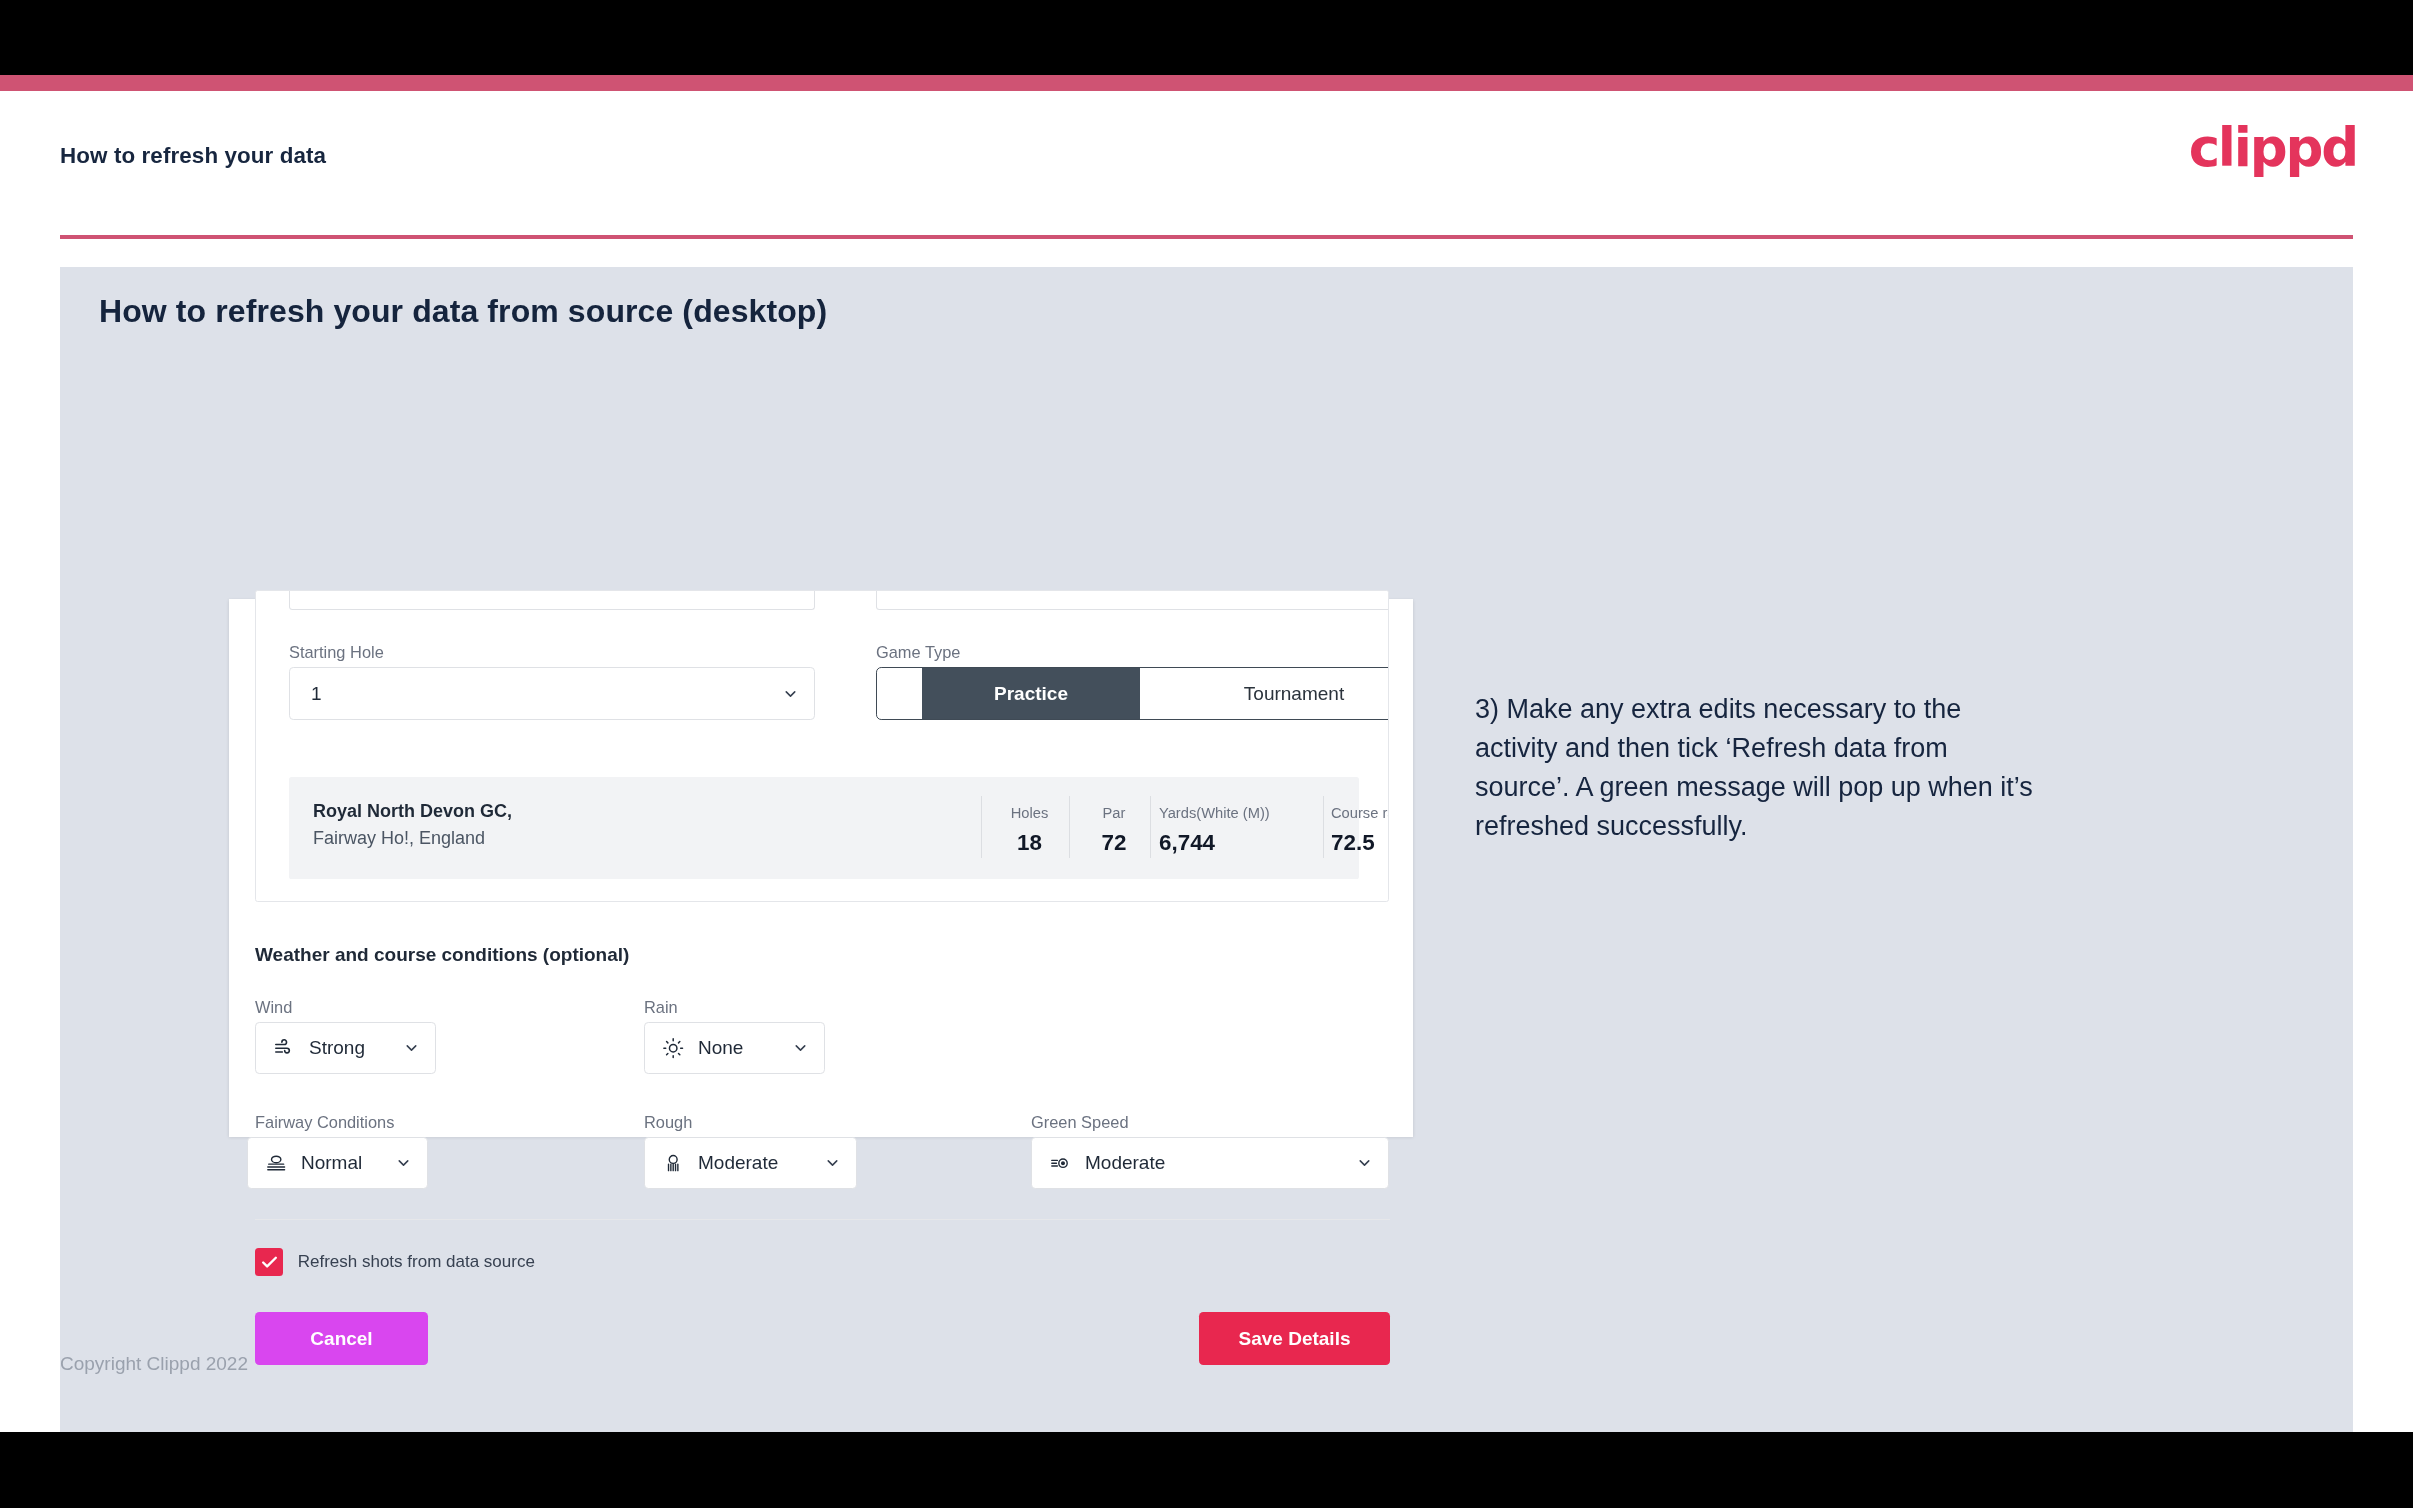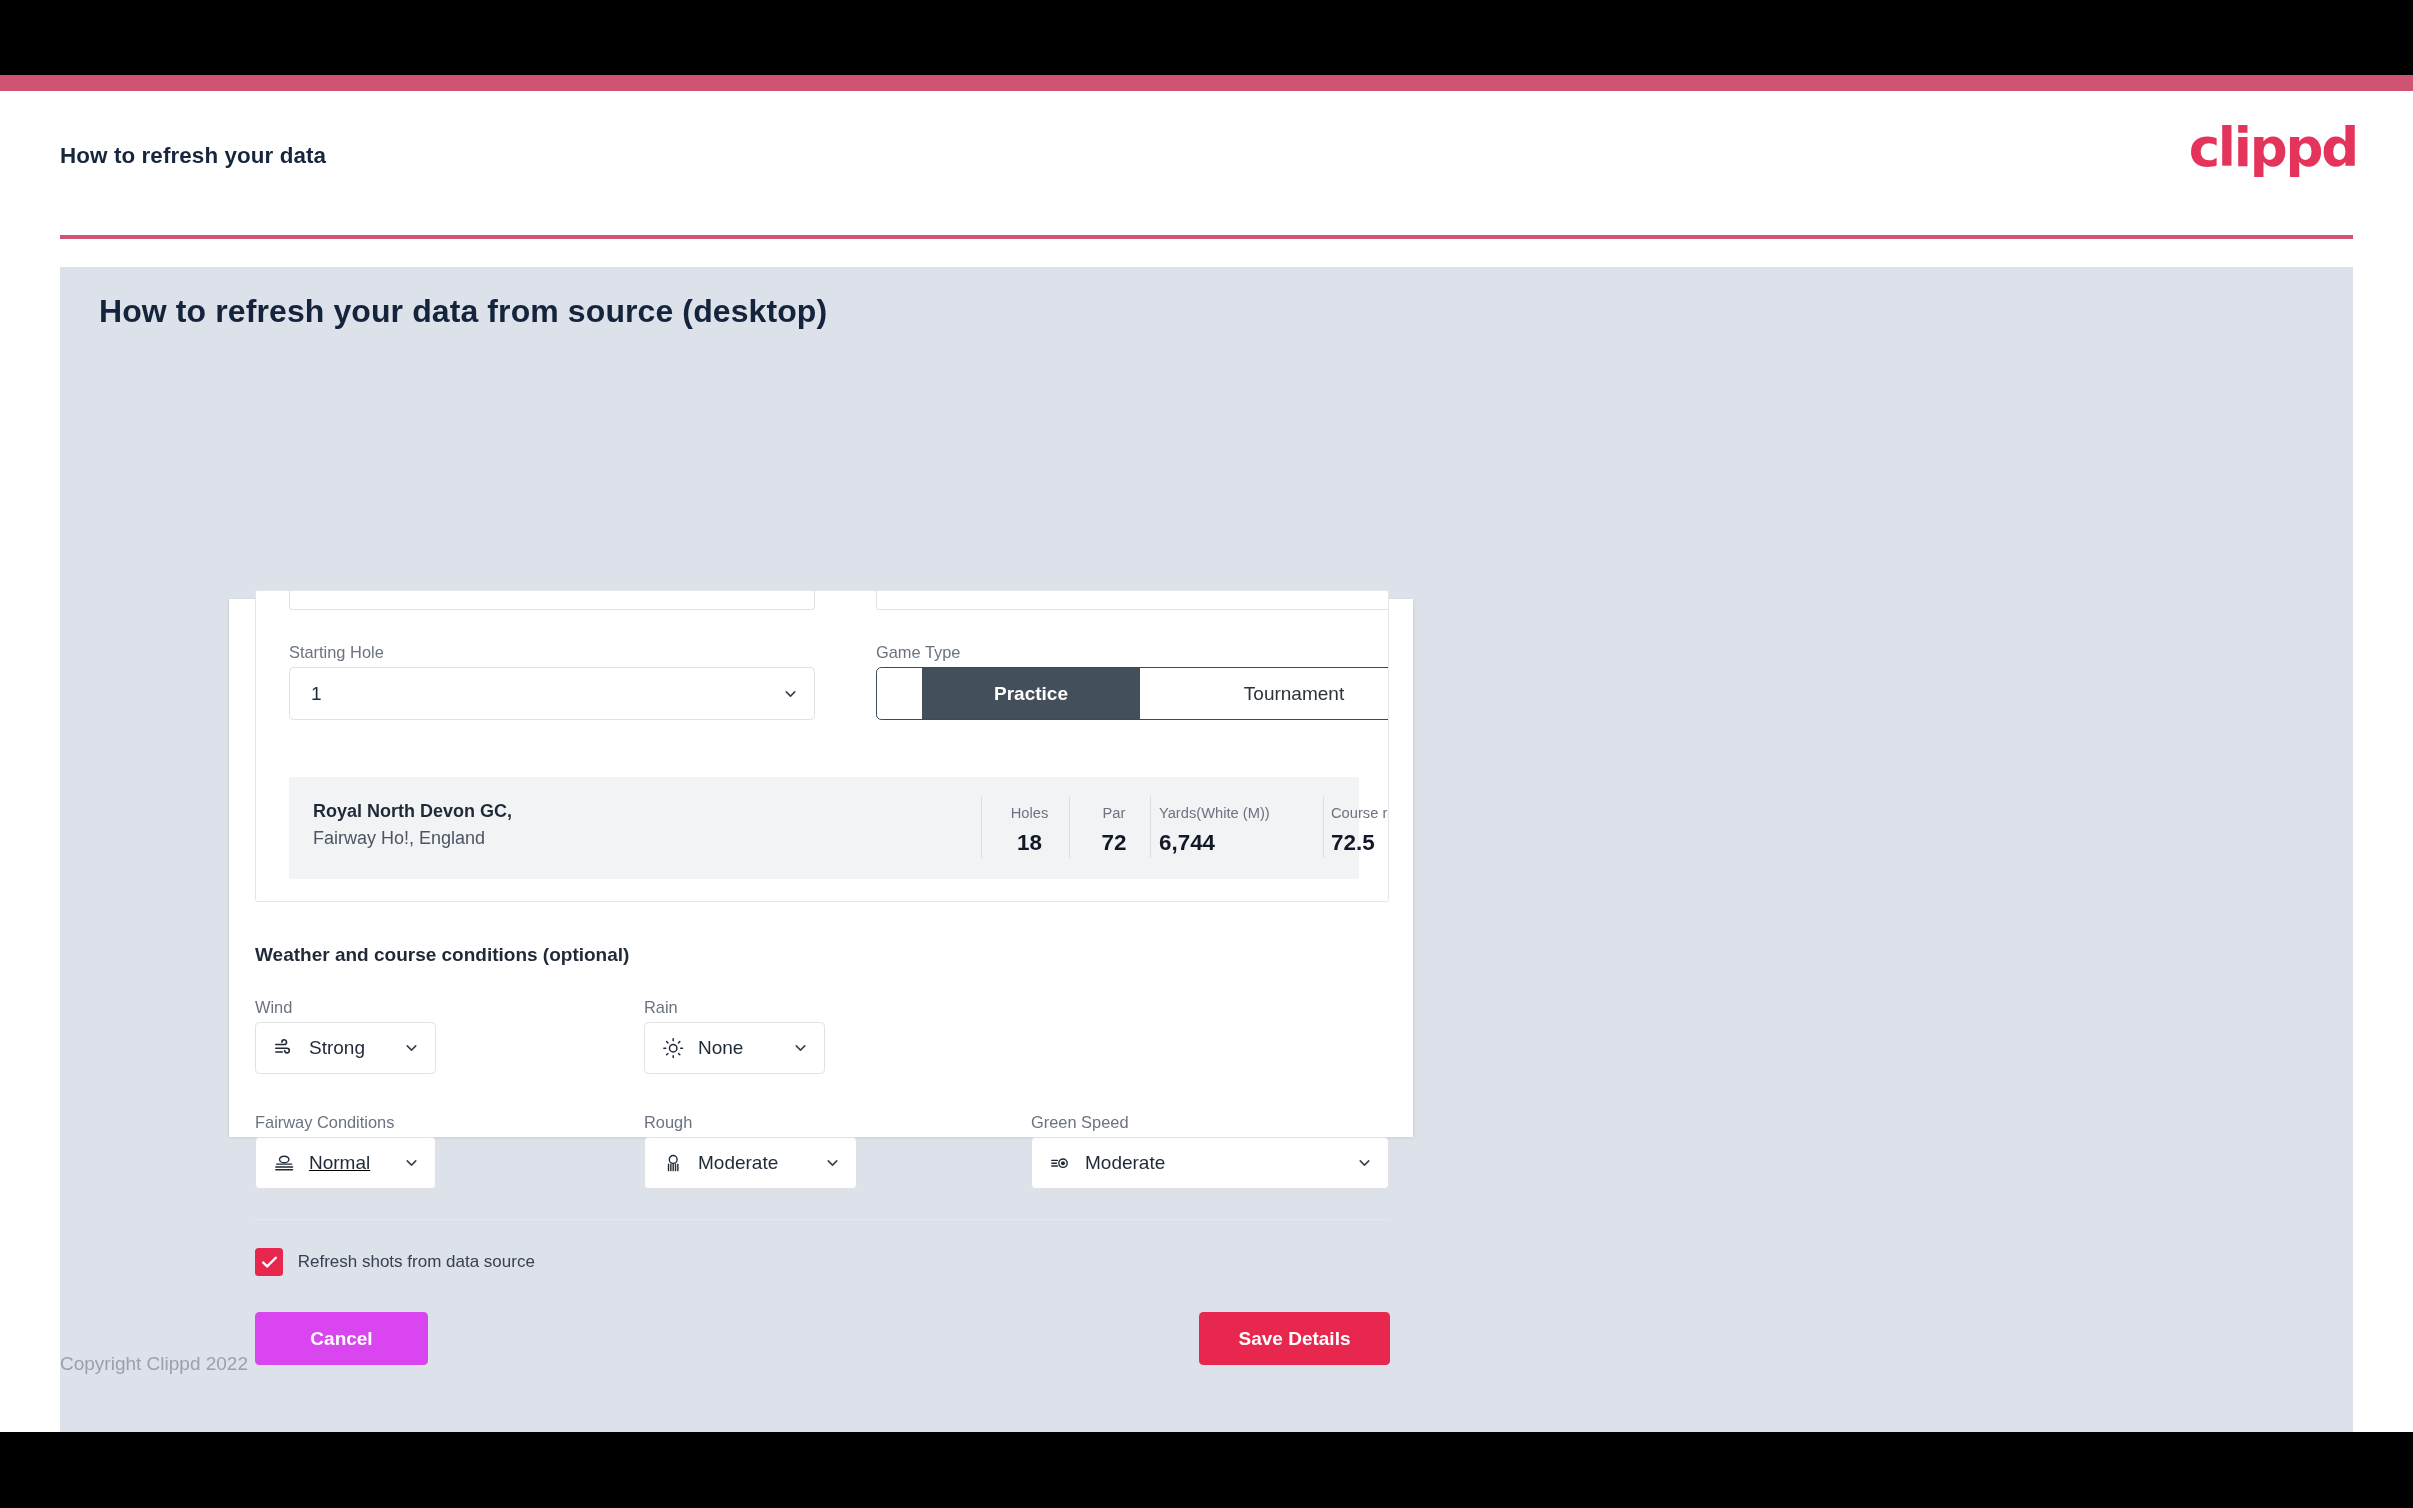--- a/index.html
+++ b/index.html
@@ -181,6 +181,7 @@
     <div class="content-panel">
       <div class="panel-title">How to refresh your data from source (desktop)</div>
 
+      <div class="instruction">3) Make any extra edits necessary to the activity and then tick ‘Refresh data from source’. A green message will pop up when it’s refreshed successfully.</div>
 
       <div class="form-card">
 

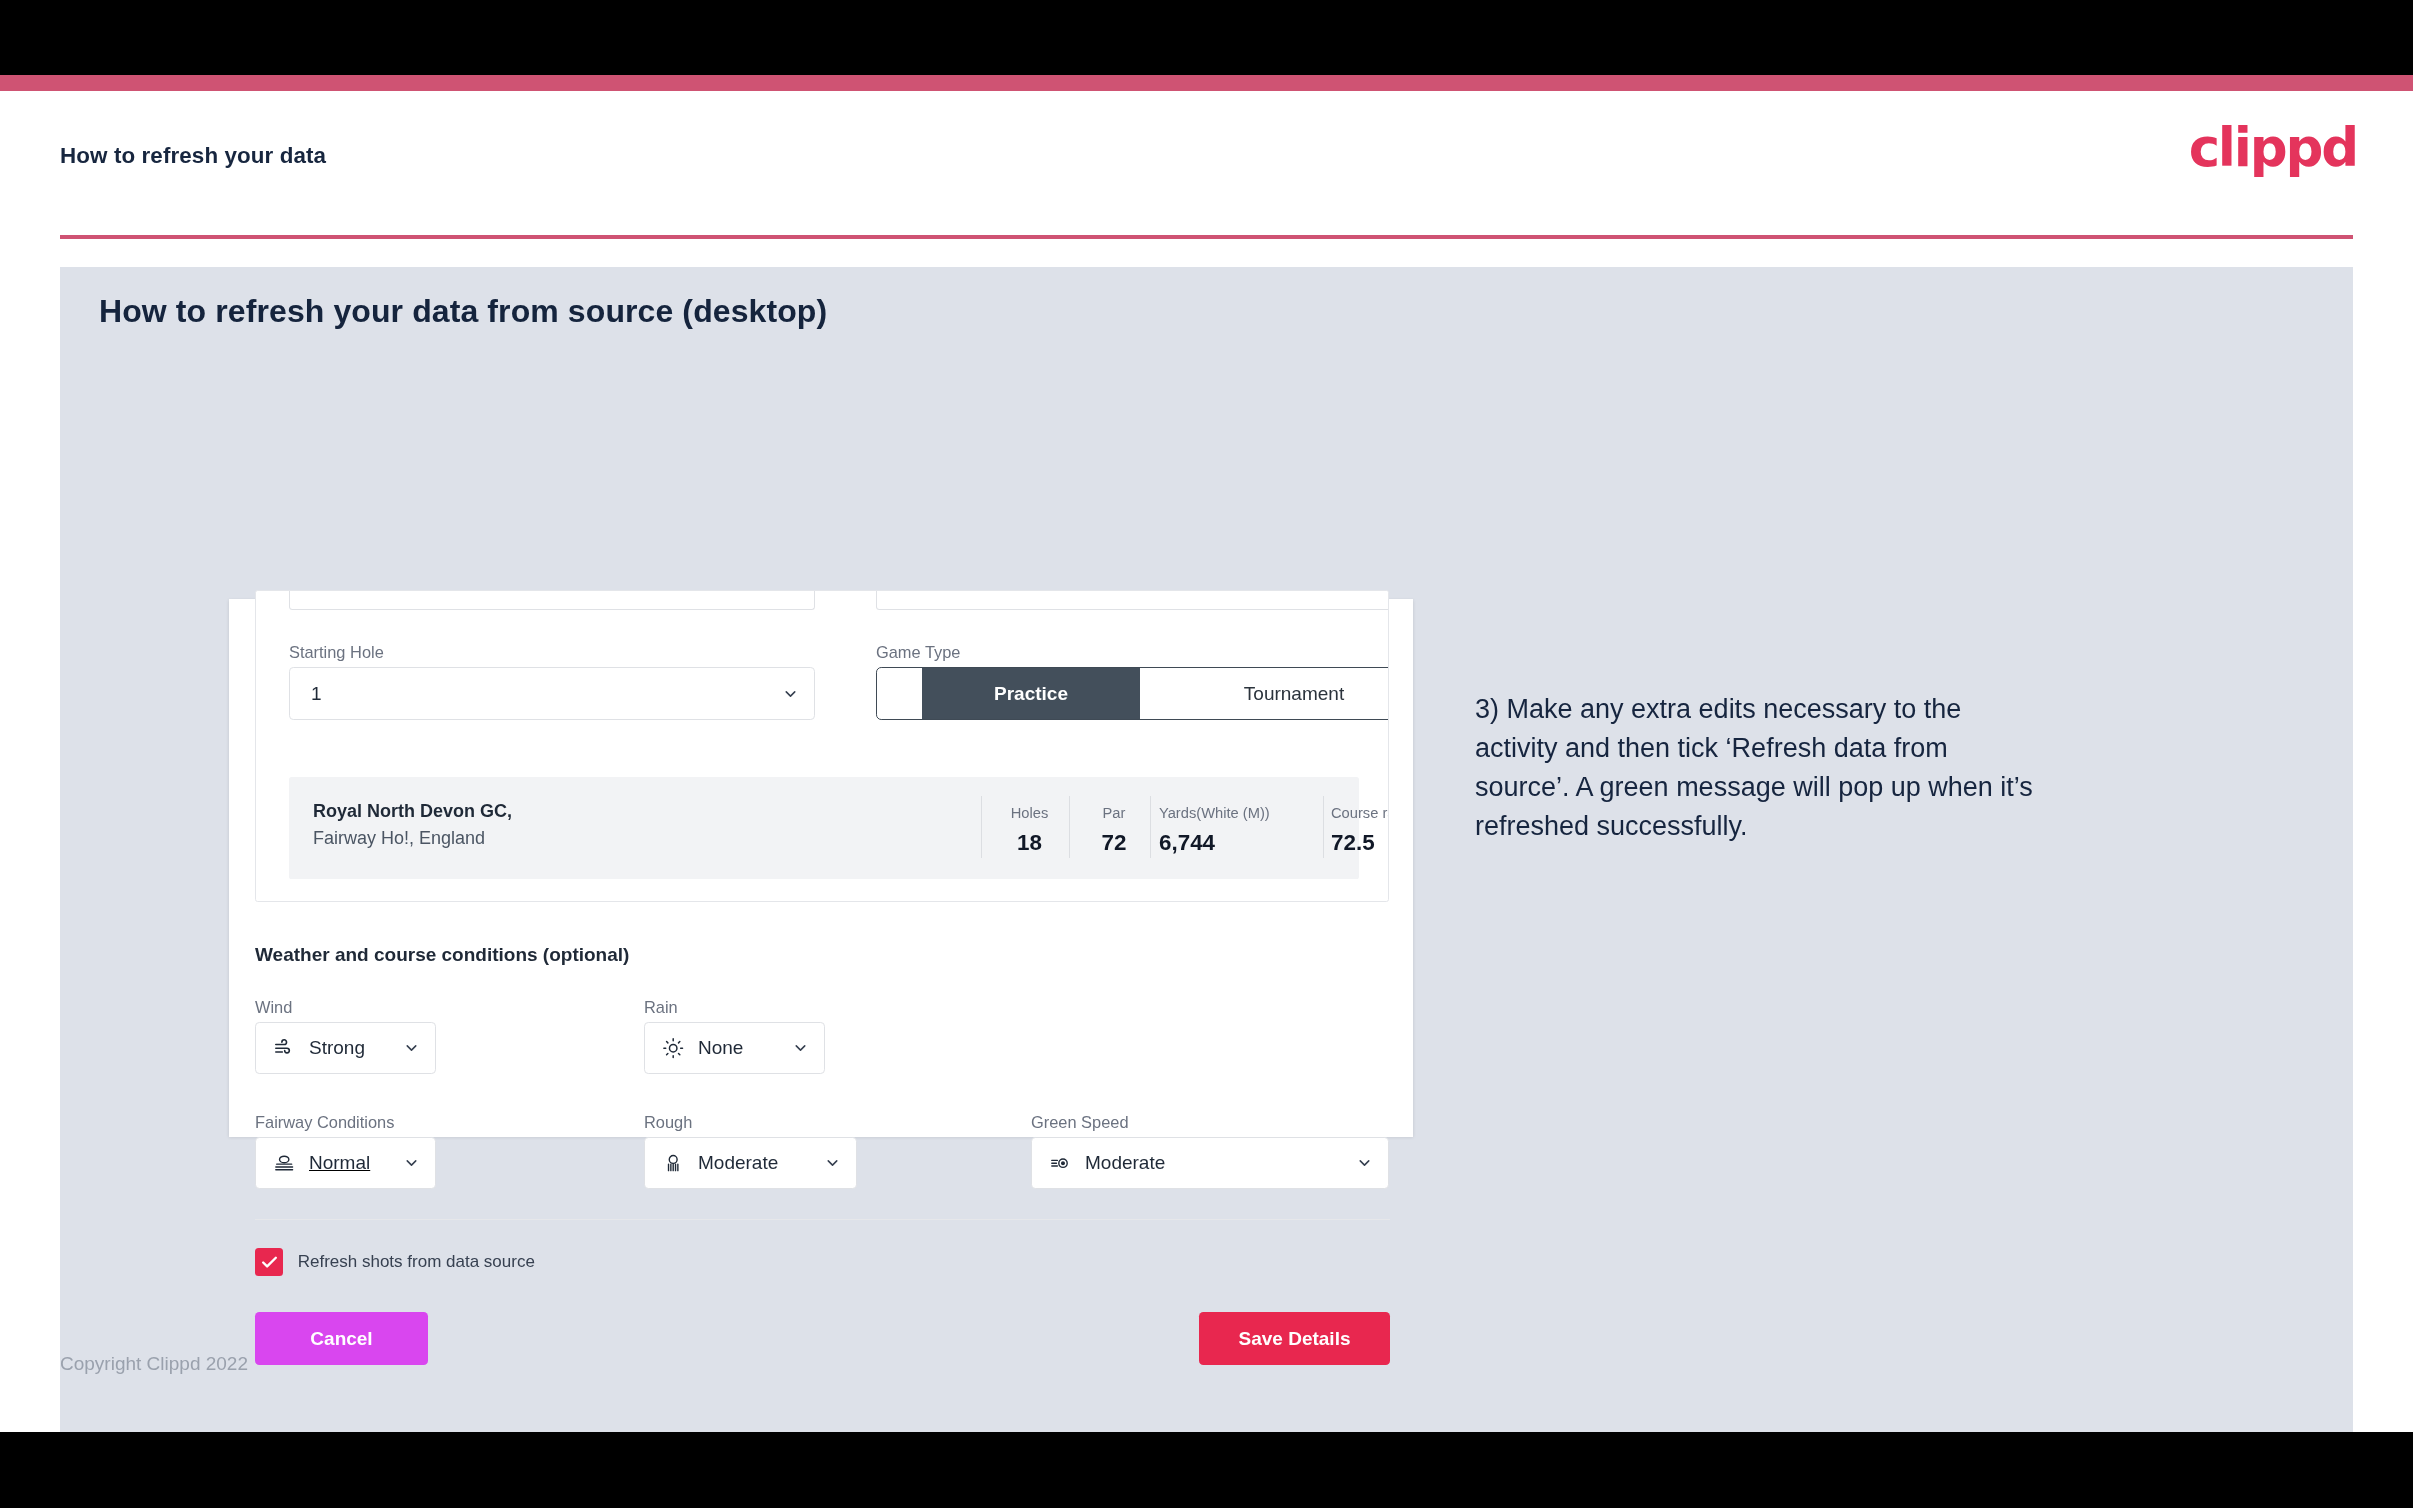--- a/index.html
+++ b/index.html
@@ -273,7 +273,7 @@
         </div>
 
         <div class="fld-label" style="left:26px; top:514px;">Fairway Conditions</div>
-        <div class="select-box" style="left:26px; top:538px; width:181px; height:52px; padding-left:53px;text-decoration:underline;">
+        <div class="select-box" style="left:18px; top:538px; width:181px; height:52px; padding-left:53px;">
           <span class="sel-icon">
             <svg width="22.4" height="22.4" viewBox="0 0 24 24" fill="none" stroke="#1f2937" stroke-width="1.5" stroke-linecap="round">
               <ellipse cx="12" cy="8" rx="5" ry="3.5"></ellipse>

